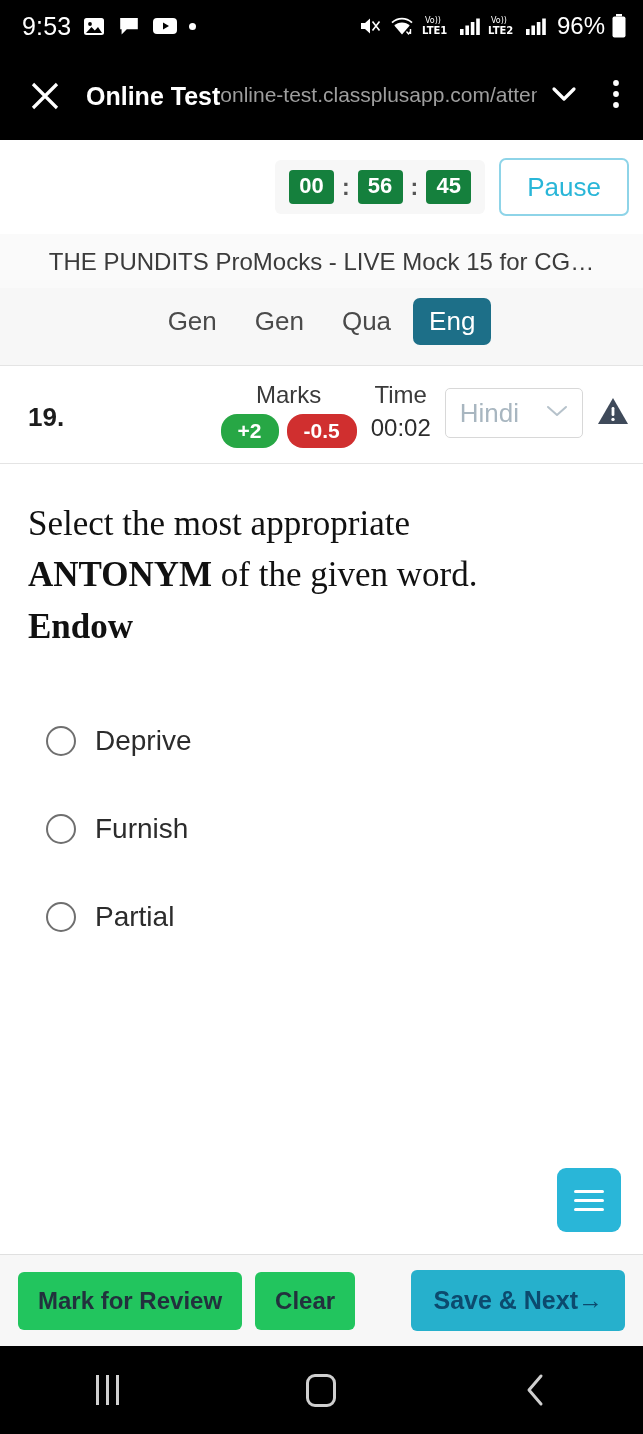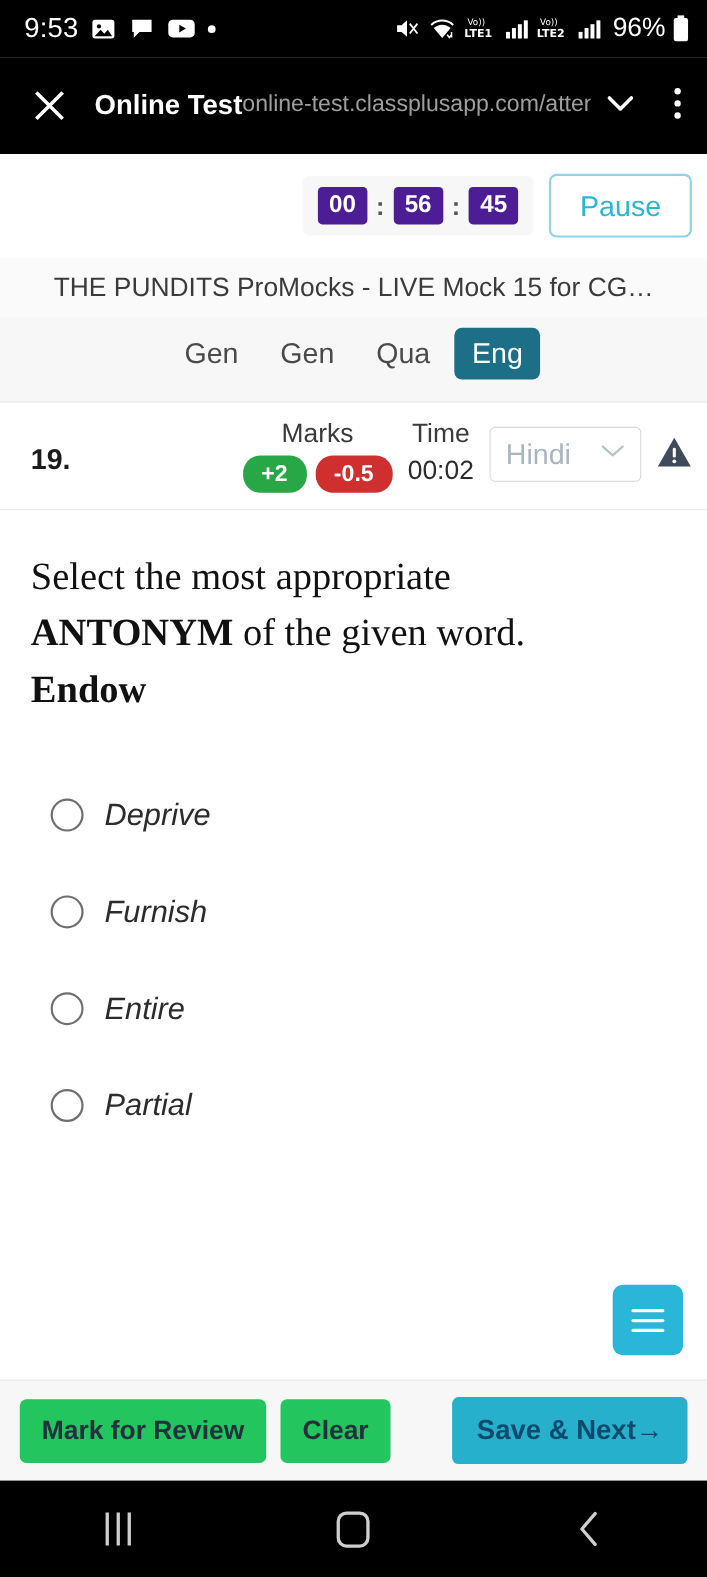--- a/index.html
+++ b/index.html
@@ -94,7 +94,7 @@
     margin-right: 14px;
   }
   .t-seg {
-    background: #4c1d95;
+    background: #15803d;
     color: #ffffff;
     font-size: 22px;
     font-weight: bold;

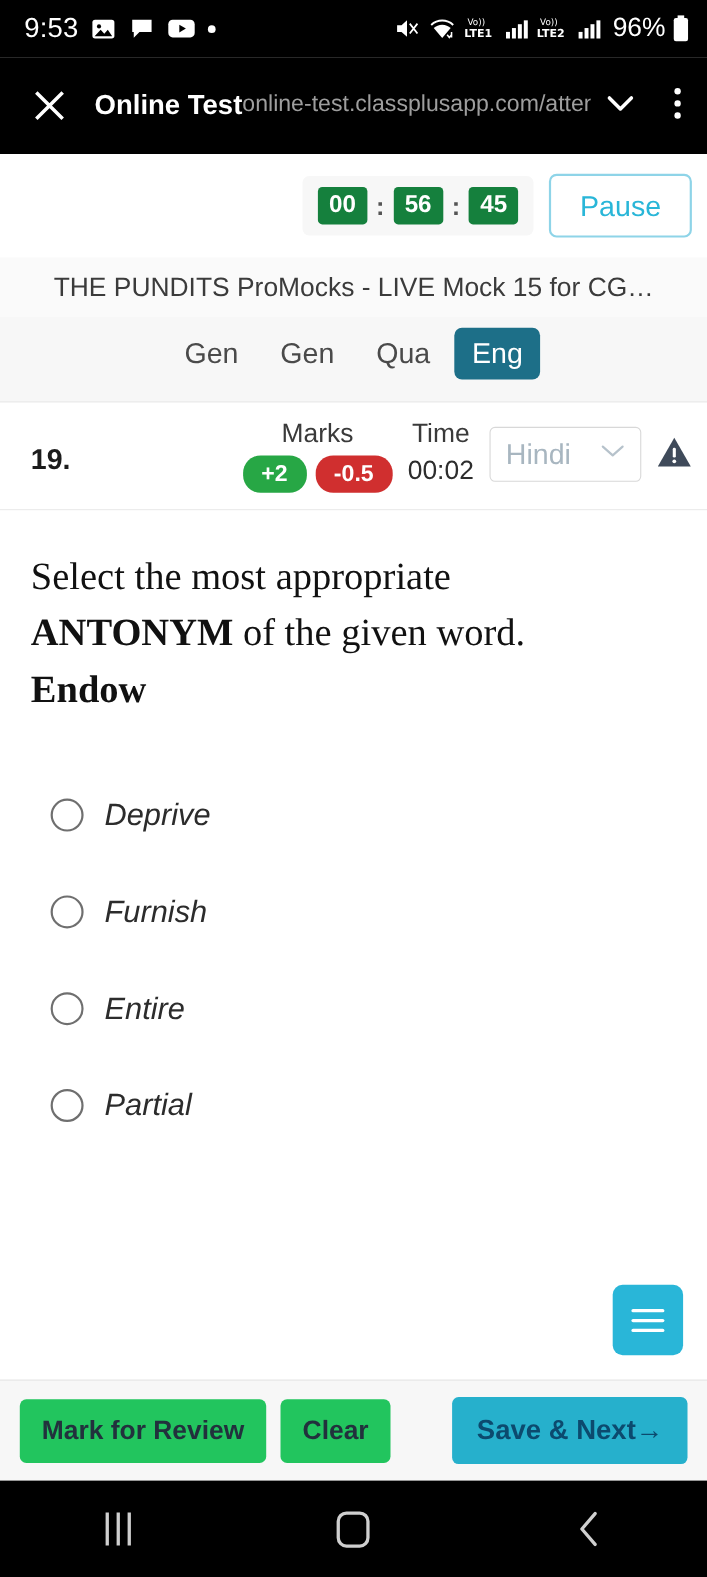--- a/index.html
+++ b/index.html
@@ -228,7 +228,6 @@
     align-items: center;
     gap: 19px;
     height: 88px;
-    font-style: italic;
   }
   .radio {
     width: 30px; height: 30px;

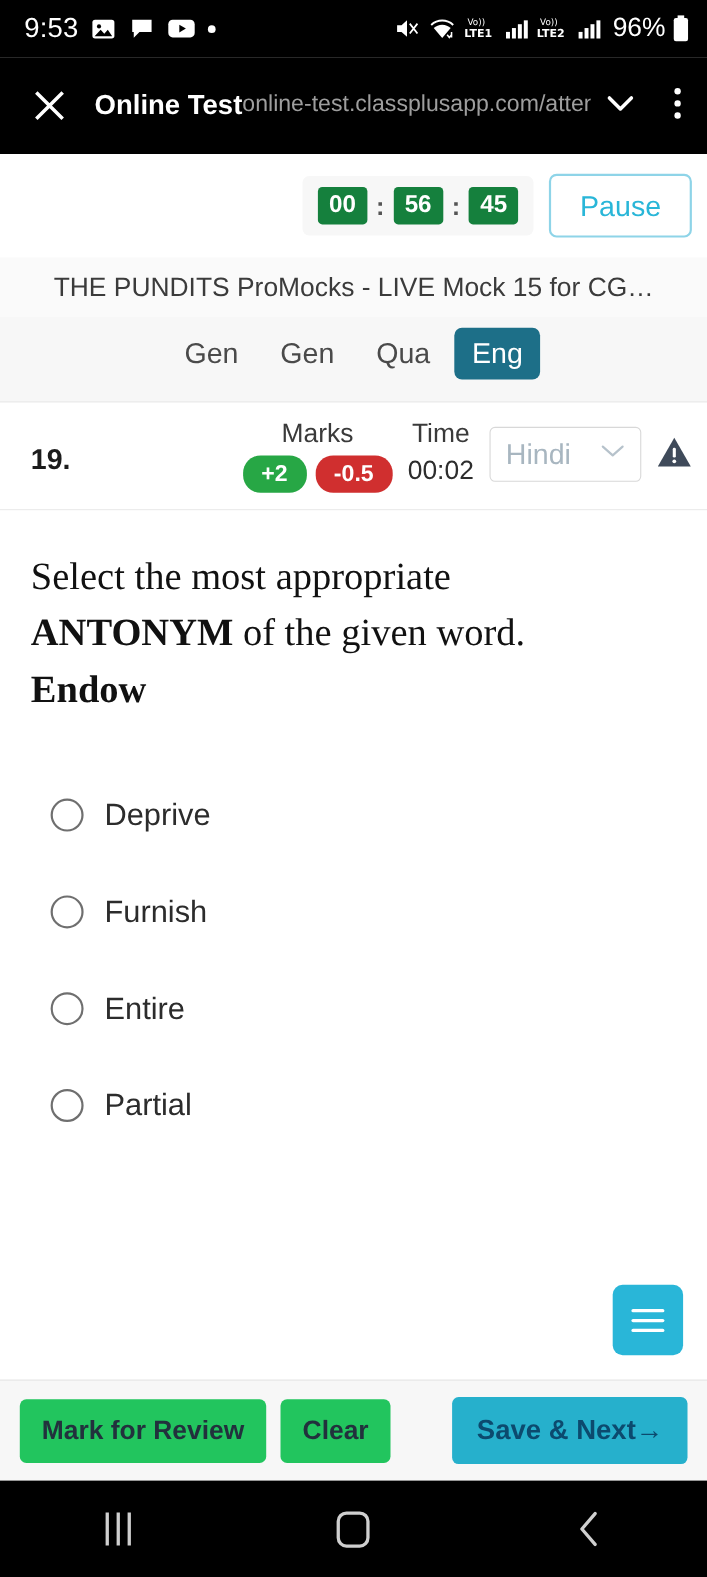--- a/index.html
+++ b/index.html
@@ -480,10 +480,6 @@
       </div>
       <div class="opt">
         <span class="radio"></span>
-        <span class="opt-label">Entire</span>
-      </div>
-      <div class="opt">
-        <span class="radio"></span>
         <span class="opt-label">Partial</span>
       </div>
     </div>

